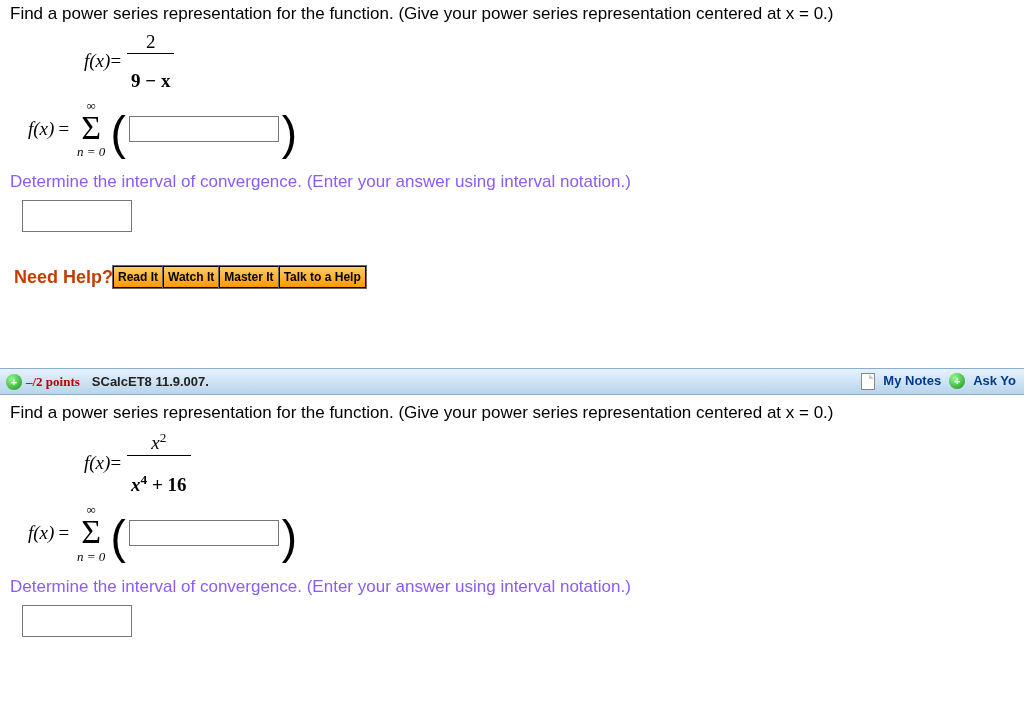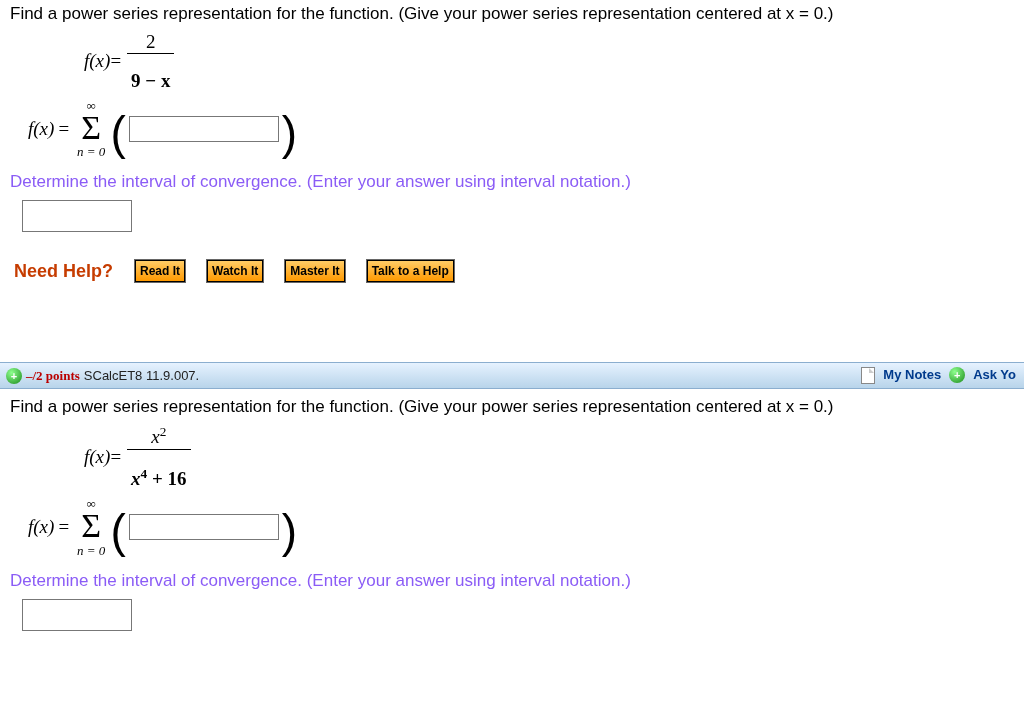--- a/index.html
+++ b/index.html
@@ -89,8 +89,7 @@
   .need-help {
     display: flex;
     align-items: center;
-    gap: 22px;
-    margin: 16px 0 10px 4px;
+    margin: 22px 0 10px 4px;
   }
   .need-help-label {
     color: #c63c00;

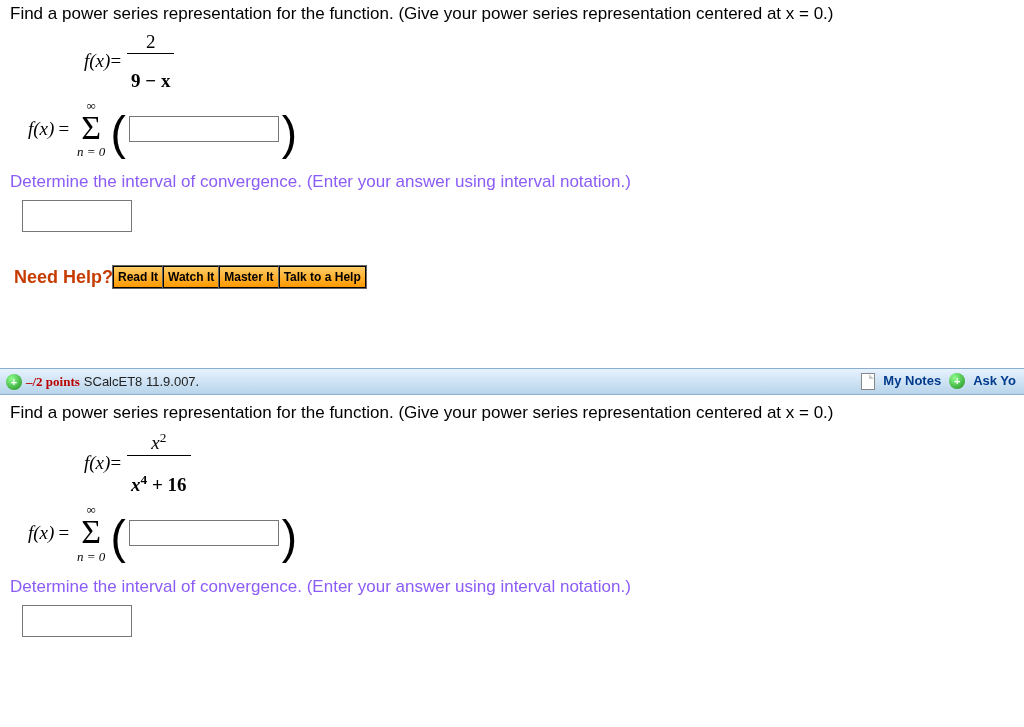--- a/index.html
+++ b/index.html
@@ -130,7 +130,7 @@
   }
   .points-text { color: #333; font-family: Liberation Serif, serif; }
   .points-text .neg { color: #b00; font-weight: bold; }
-  .source-text { color: #222; margin-left: 0; }
+  .source-text { color: #222; margin-left: 8px; font-weight: bold; }
   .my-notes { color: #003a8c; font-weight: bold; cursor: pointer; }
   .ask-tutor { color: #003a8c; font-weight: bold; cursor: pointer; }
   .note-icon {

